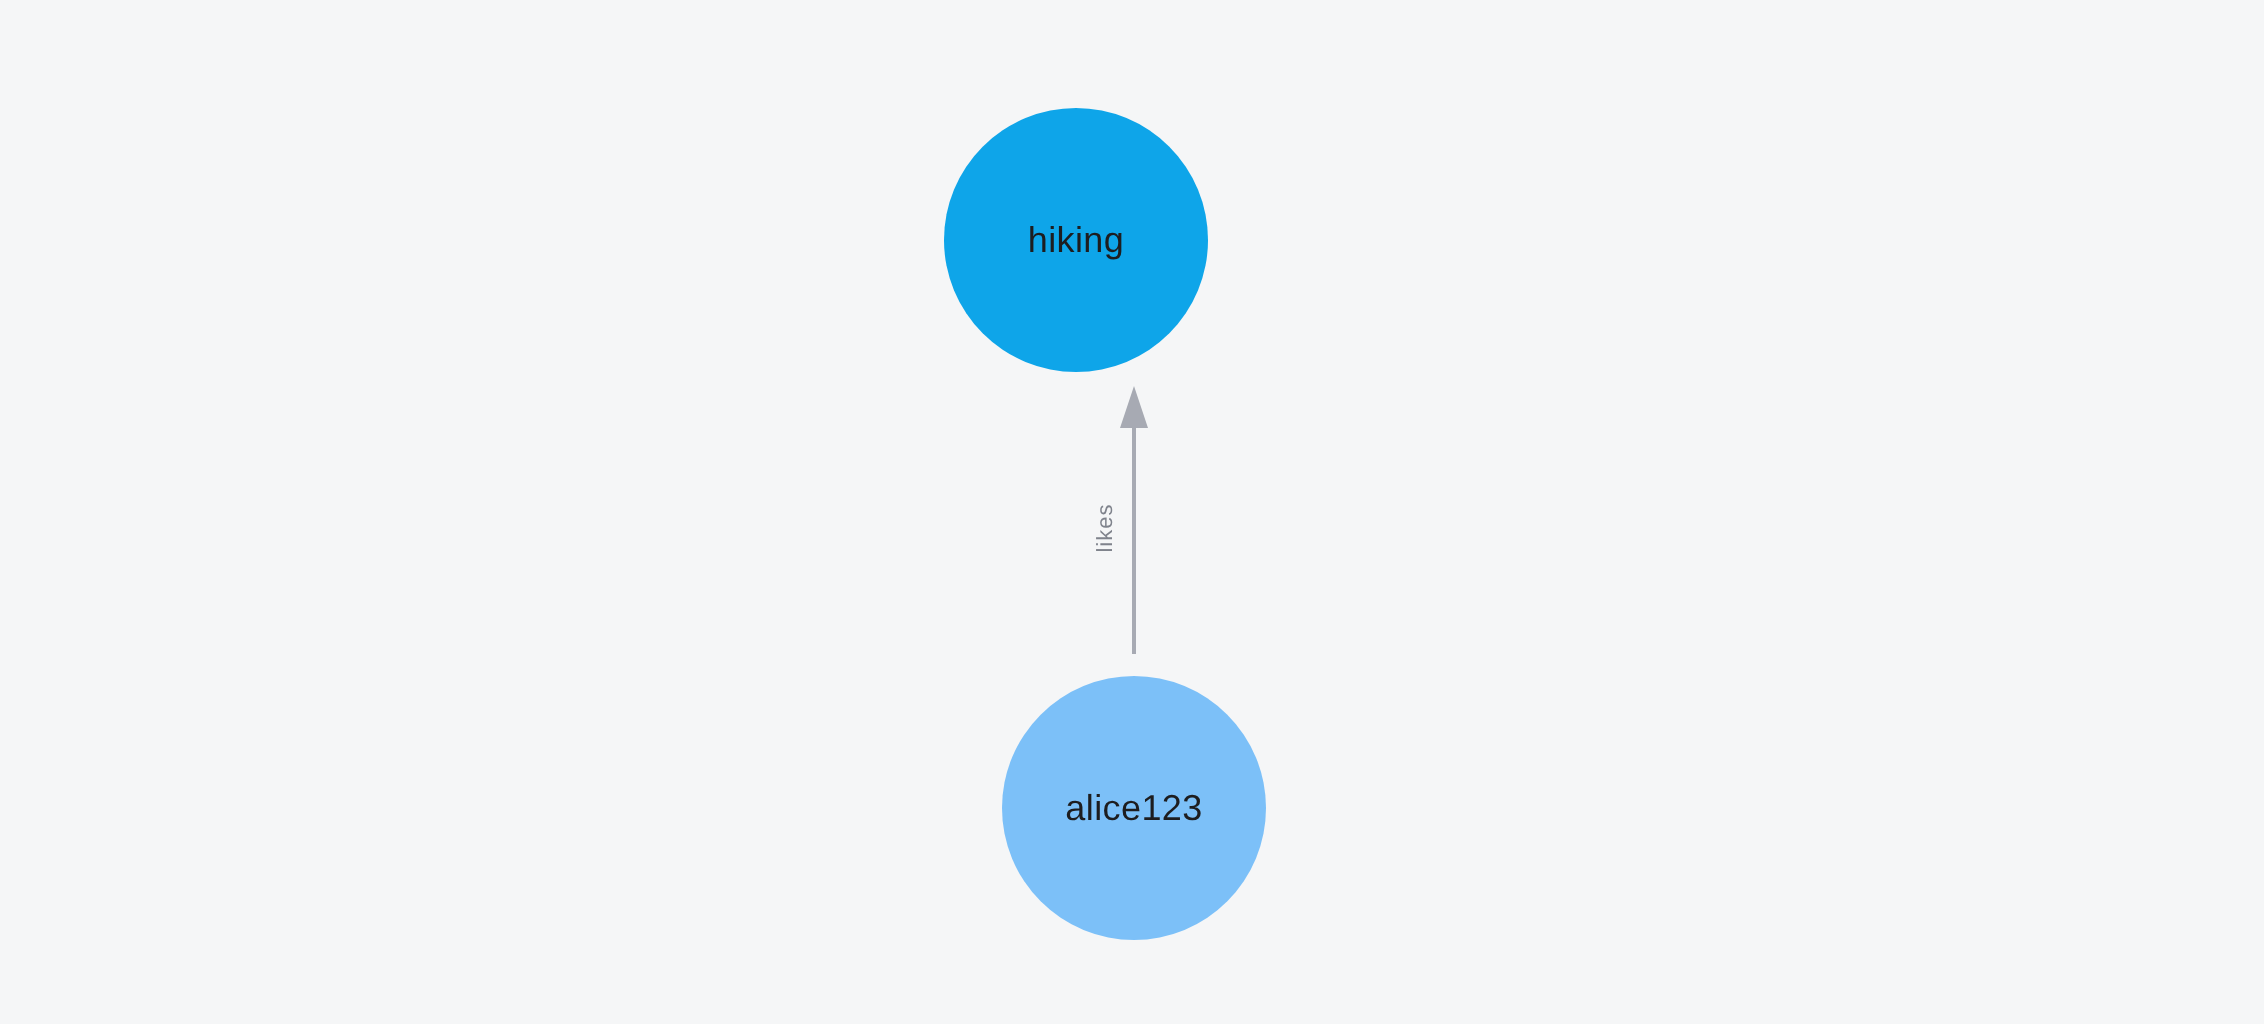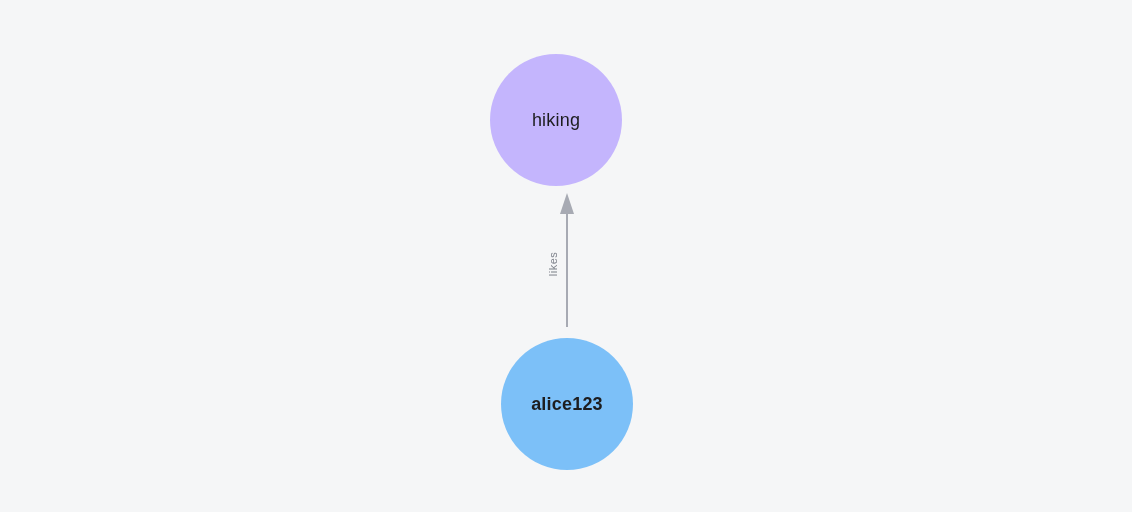--- a/index.html
+++ b/index.html
@@ -32,9 +32,9 @@
     }
 
     .node--hiking {
-      left: 490px;
+      left: 472px;
       top: 54px;
-      background: #c4b5fd;
+      background: #0ea5e9;
     }
 
     .node--alice {

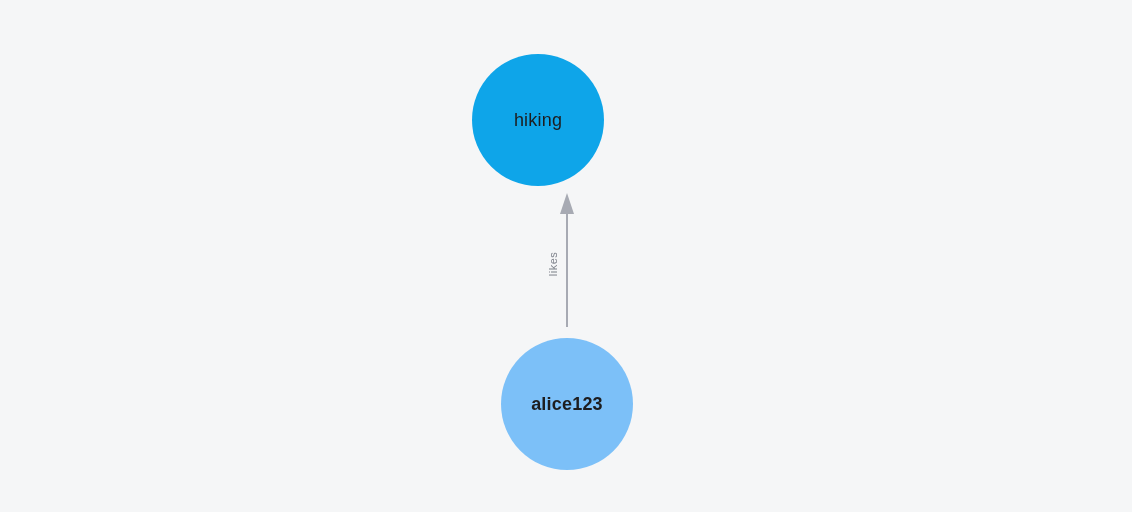--- a/index.html
+++ b/index.html
@@ -41,7 +41,6 @@
       left: 501px;
       top: 338px;
       background: #7cc0f8;
-      font-weight: bold;
     }
 
     .node-label {

